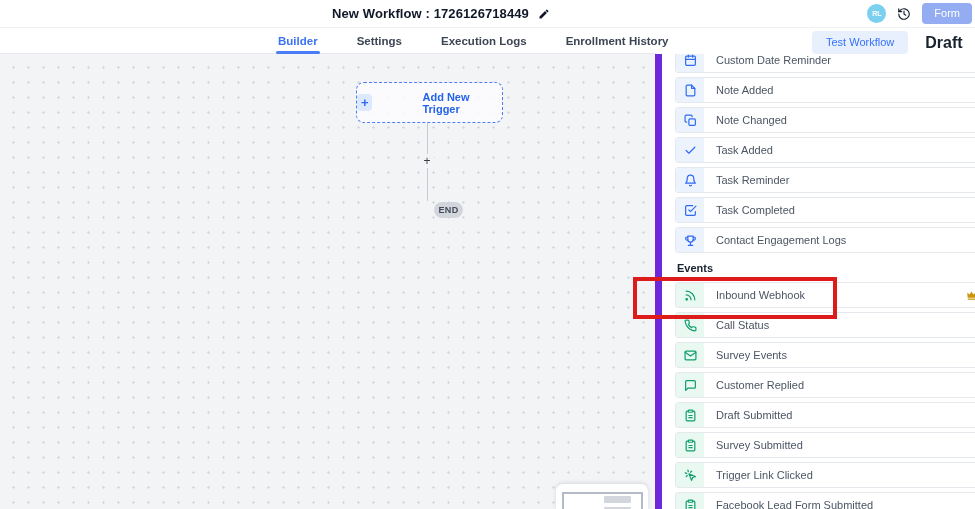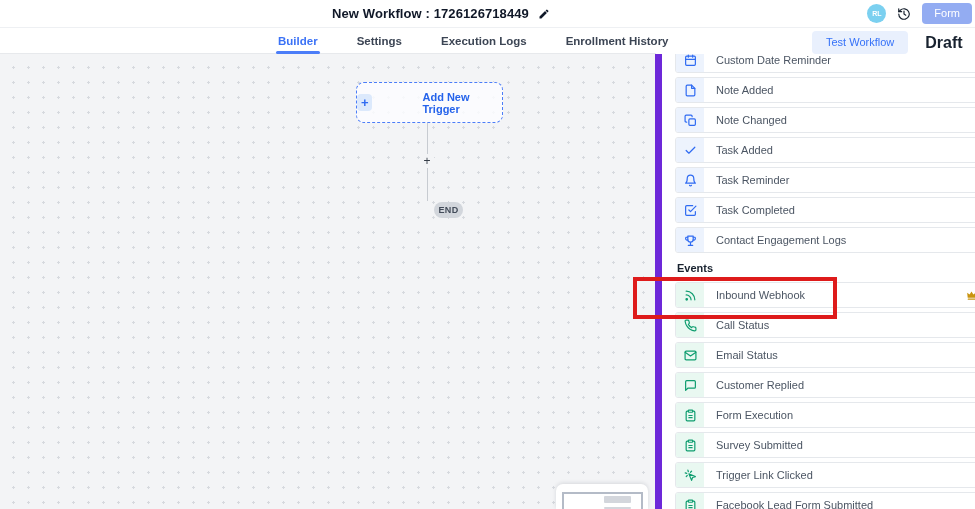--- a/index.html
+++ b/index.html
@@ -224,7 +224,7 @@
             <polyline points="22 6 12 13 2 6"></polyline>
           </svg>
         </span>
-        <span class="trigger-label">Email Status</span>
+        <span class="trigger-label">Survey Events</span>
       </div>
       <div class="trigger-row">
         <span class="icon-box green">

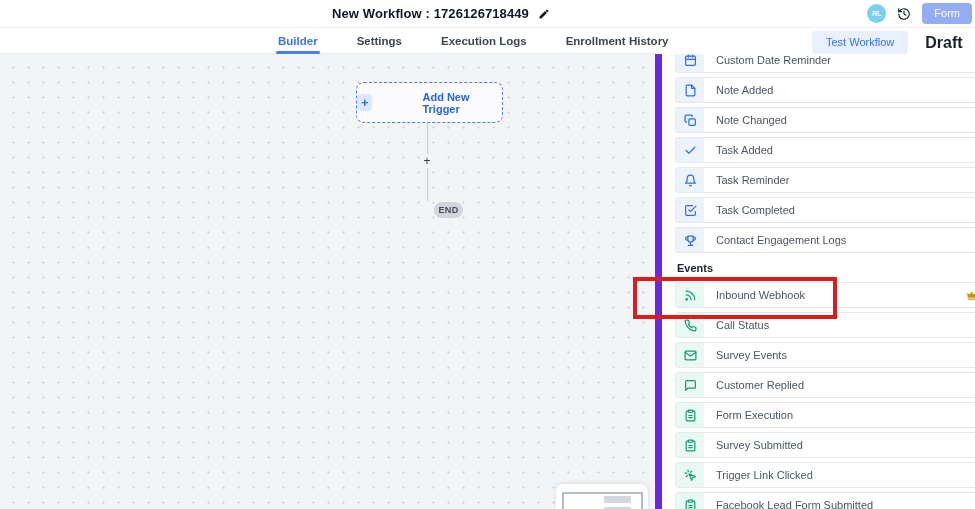--- a/index.html
+++ b/index.html
@@ -243,7 +243,7 @@
             <line x1="9" y1="16" x2="15" y2="16"></line>
           </svg>
         </span>
-        <span class="trigger-label">Form Execution</span>
+        <span class="trigger-label">Draft Submitted</span>
       </div>
       <div class="trigger-row">
         <span class="icon-box green">

